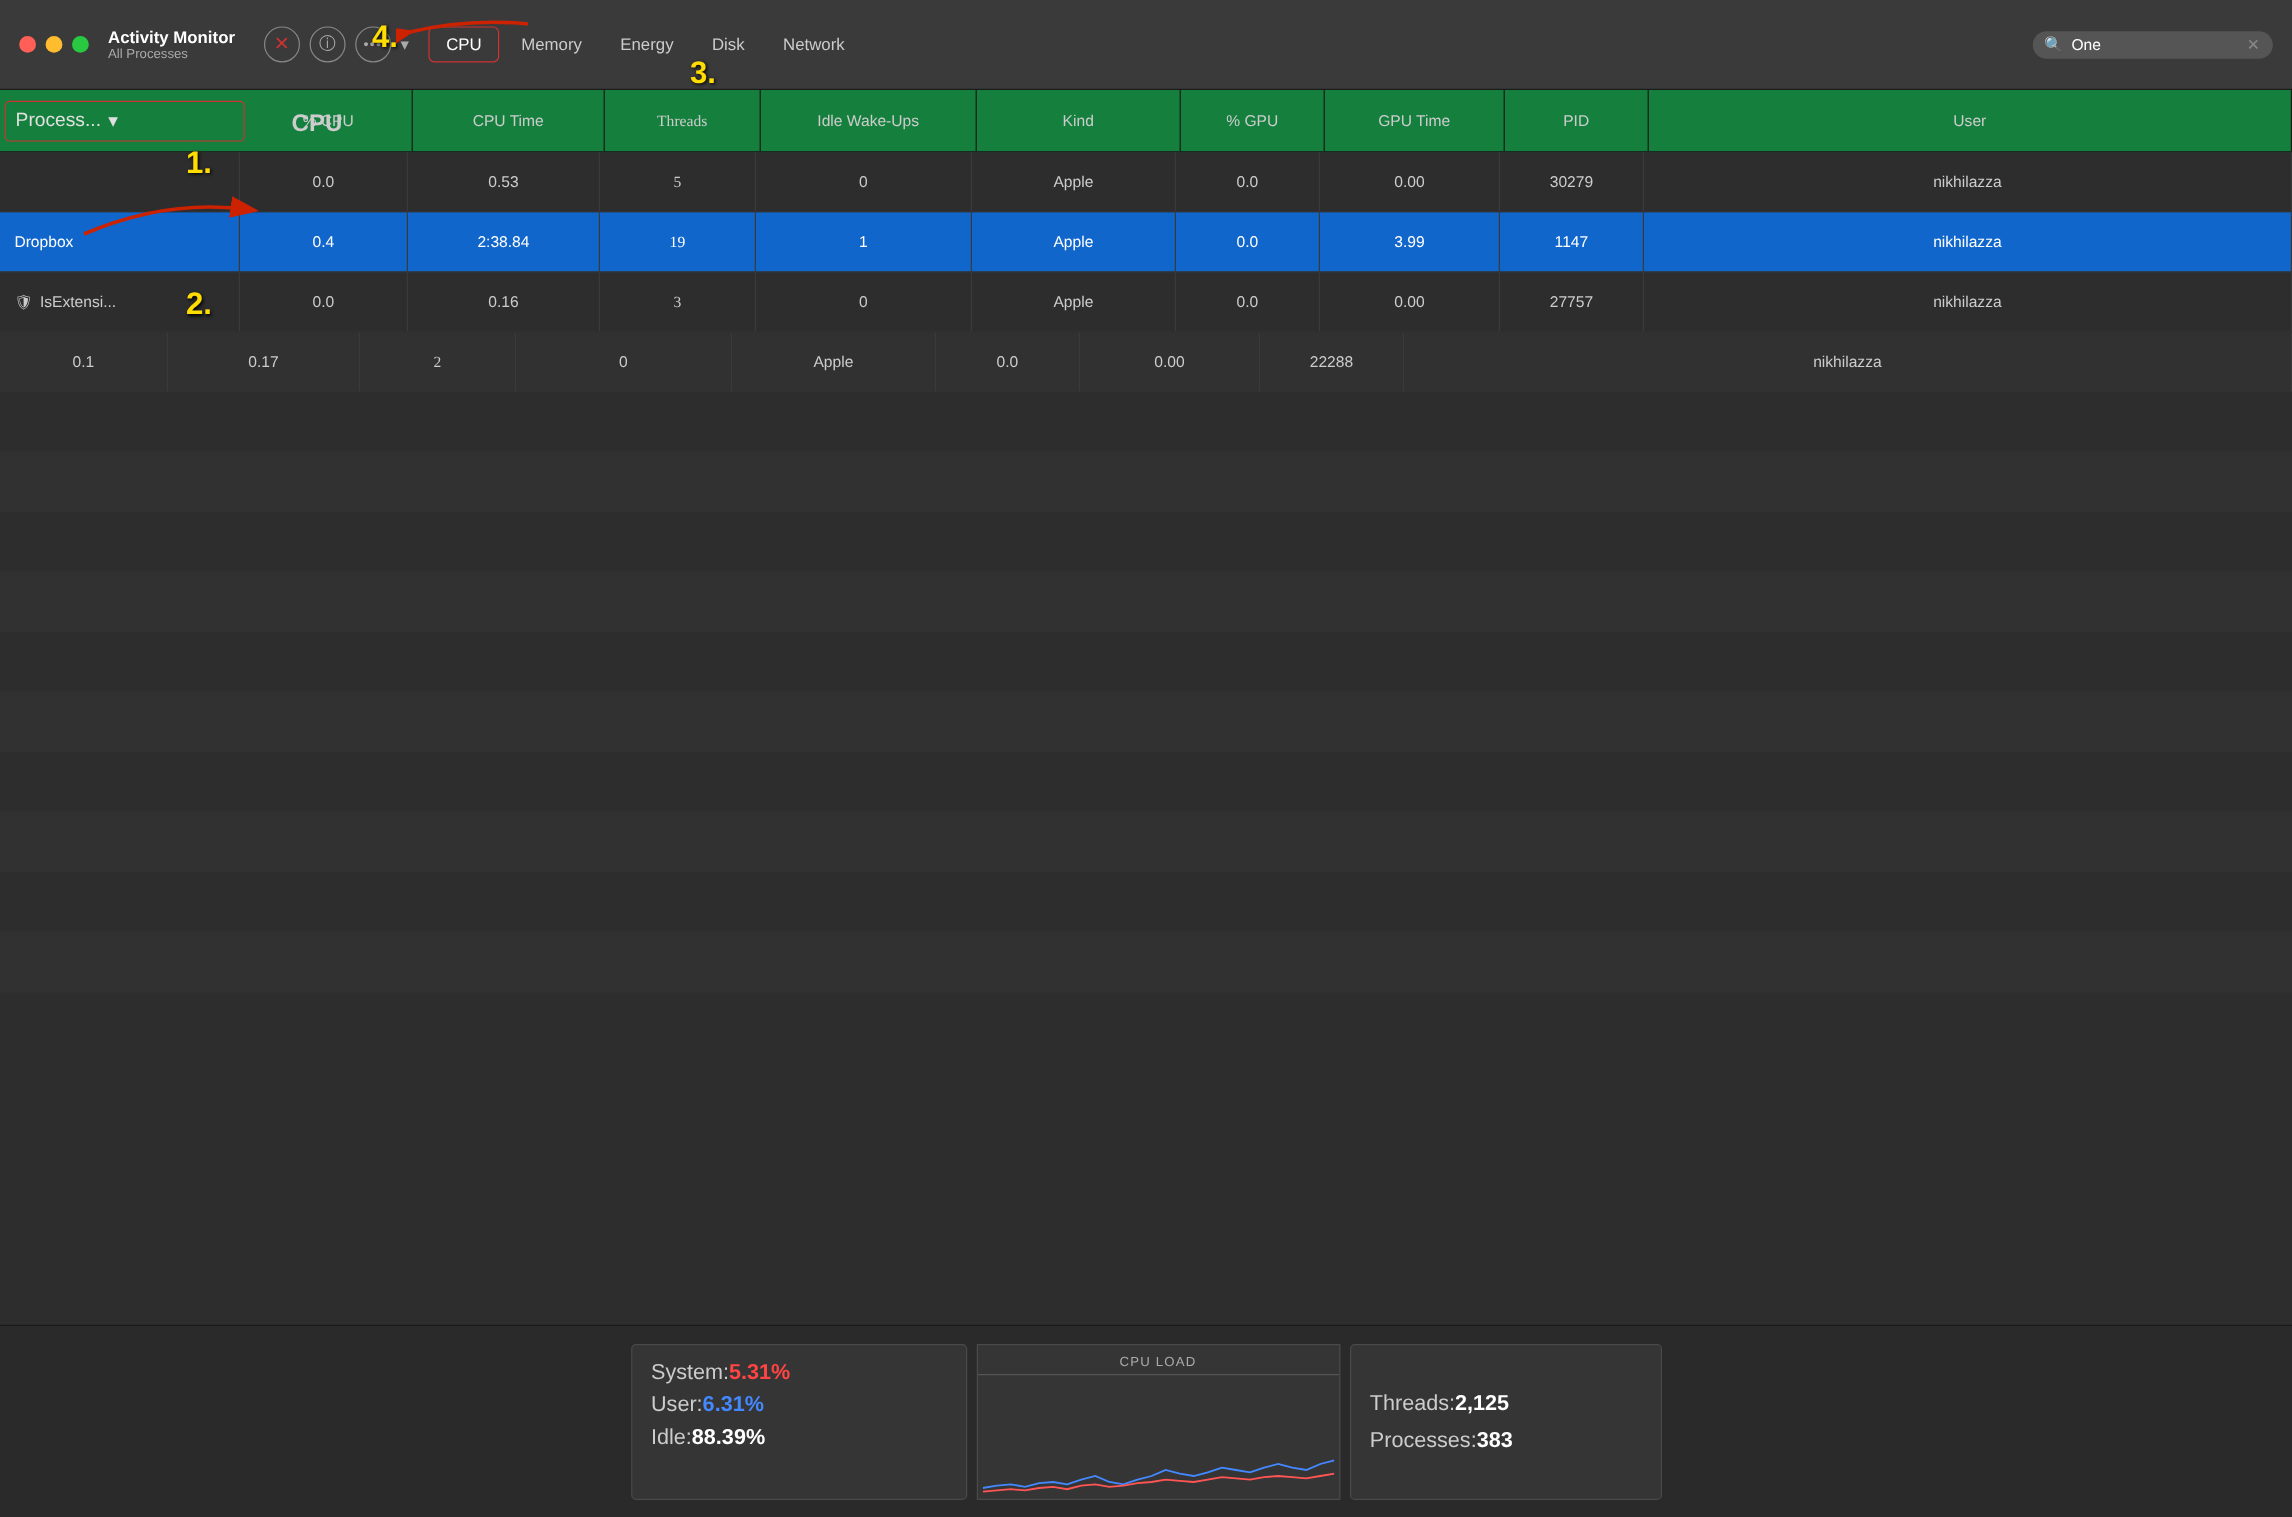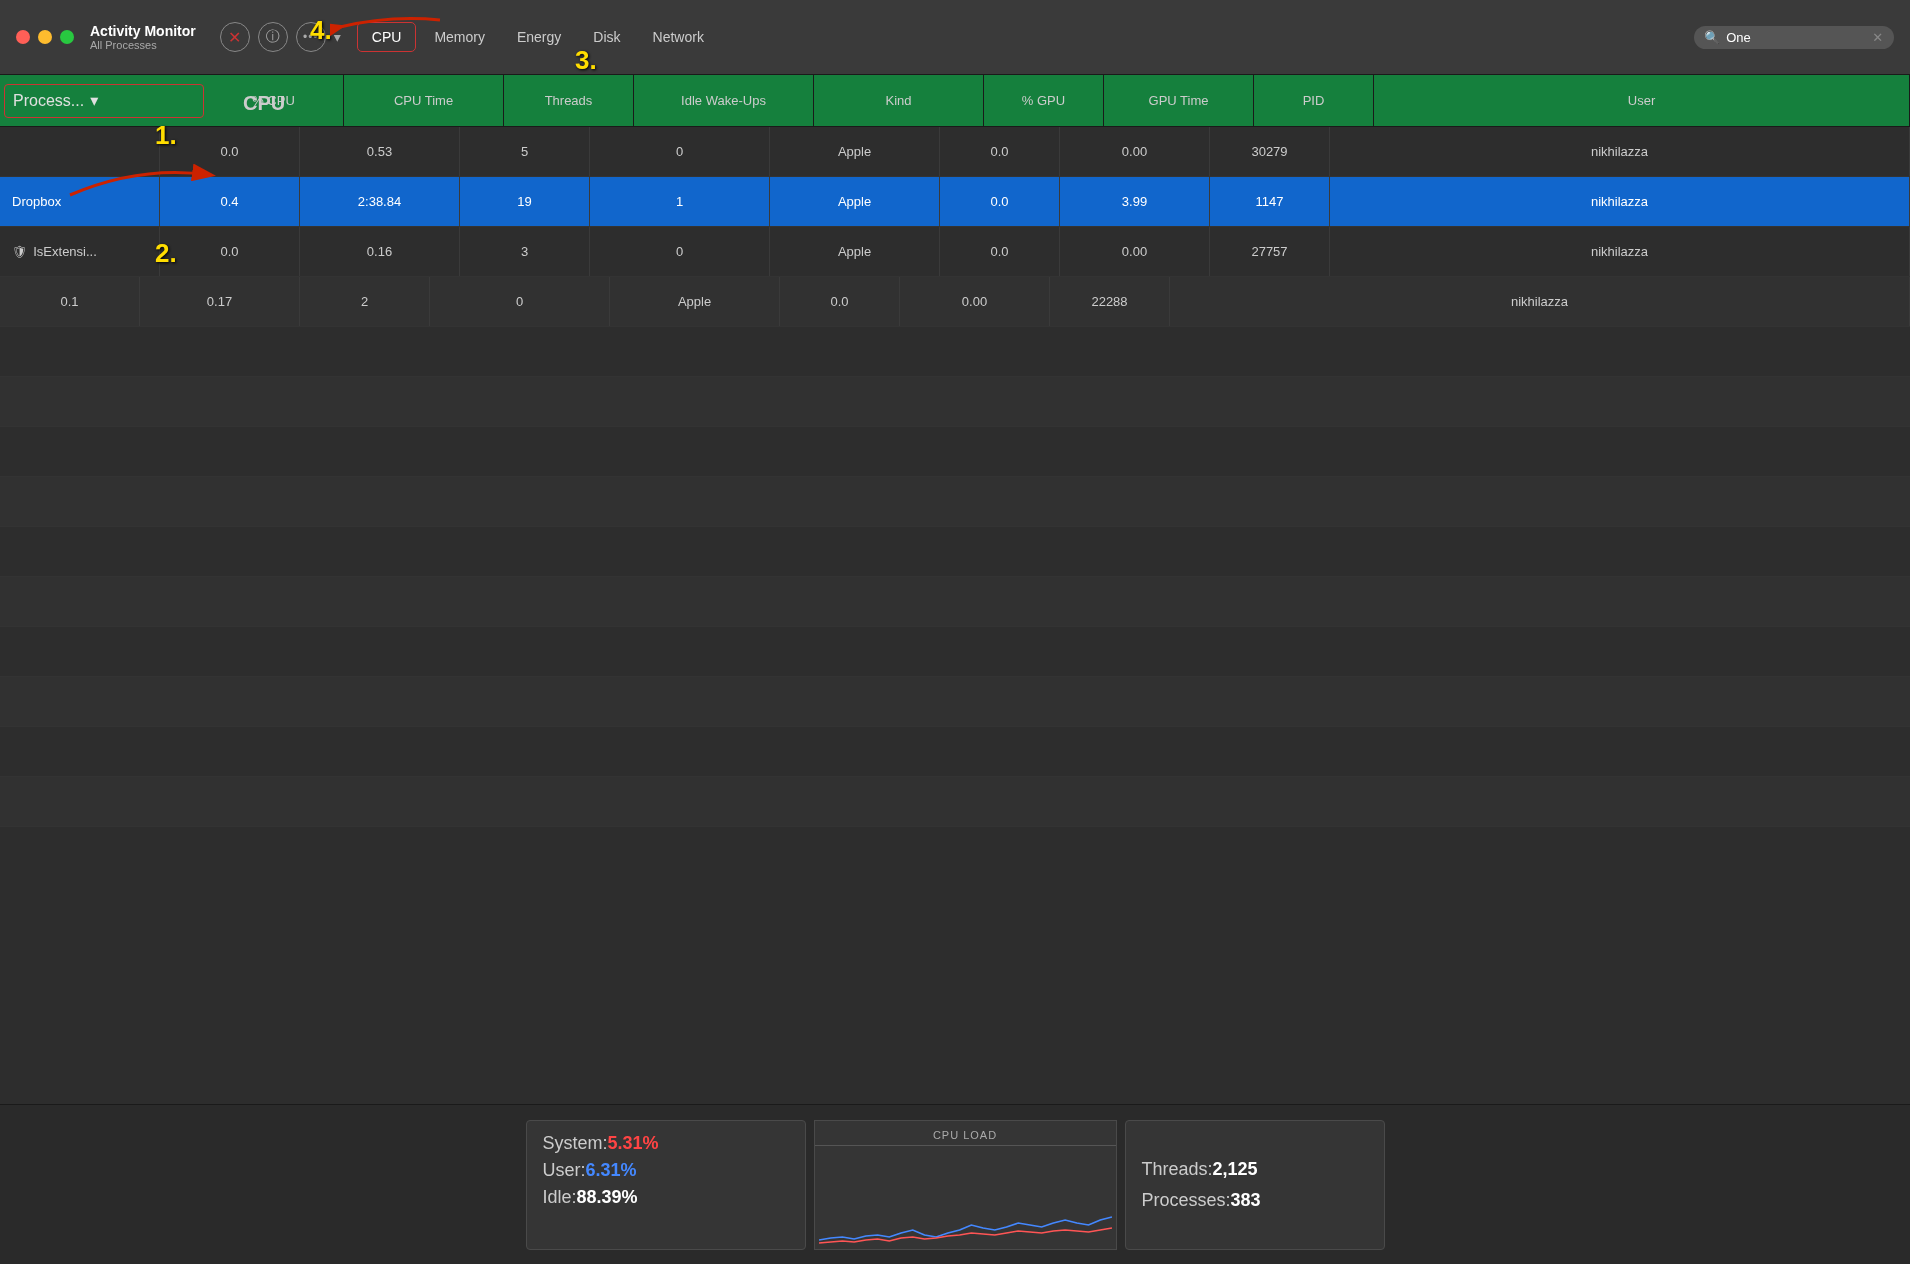--- a/index.html
+++ b/index.html
@@ -145,7 +145,7 @@
     .col-process { width: 160px; }
     .col-cpu-pct { width: 140px; }
     .col-cpu-time { width: 160px; }
-    .col-threads { width: 130px; }
+    .col-threads { width: 130px; font-family: Liberation Serif, serif; }
     .col-idle { width: 180px; }
     .col-kind { width: 170px; }
     .col-gpu-pct { width: 120px; }

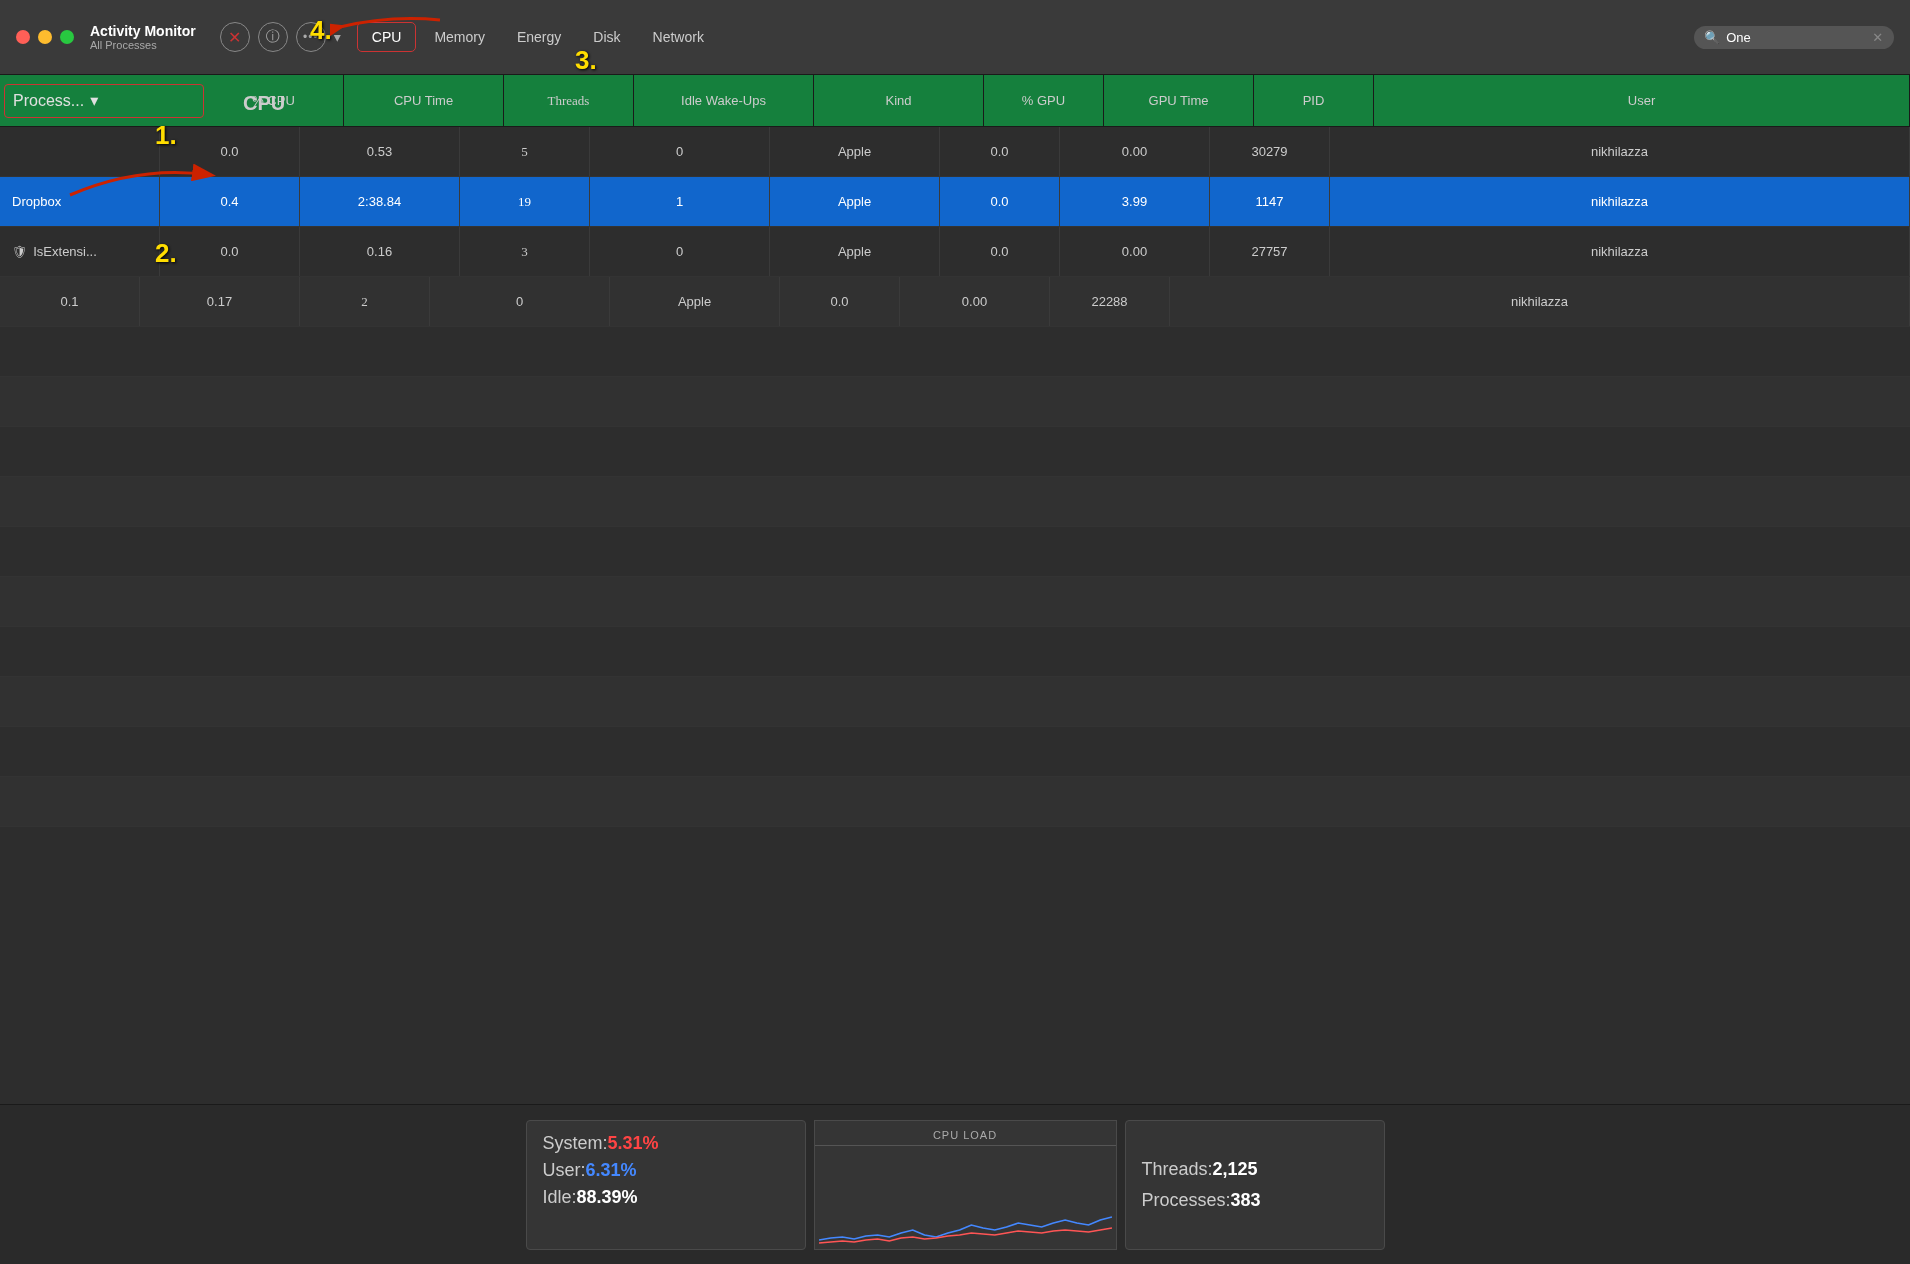--- a/index.html
+++ b/index.html
@@ -142,7 +142,7 @@
     }
 
     
-    .col-process { width: 160px; }
+    .col-process { width: 200px; }
     .col-cpu-pct { width: 140px; }
     .col-cpu-time { width: 160px; }
     .col-threads { width: 130px; font-family: Liberation Serif, serif; }

